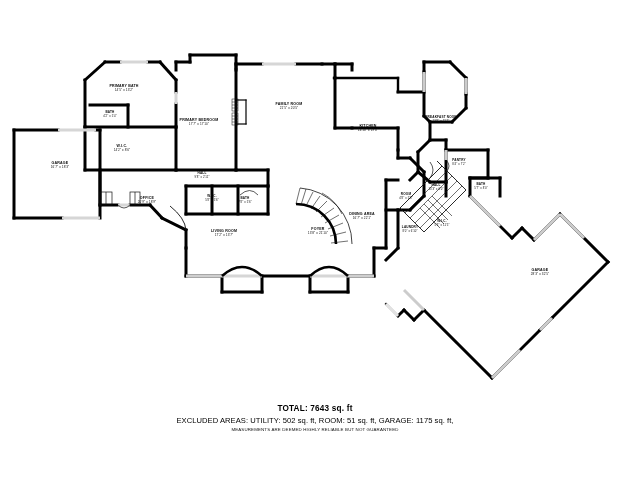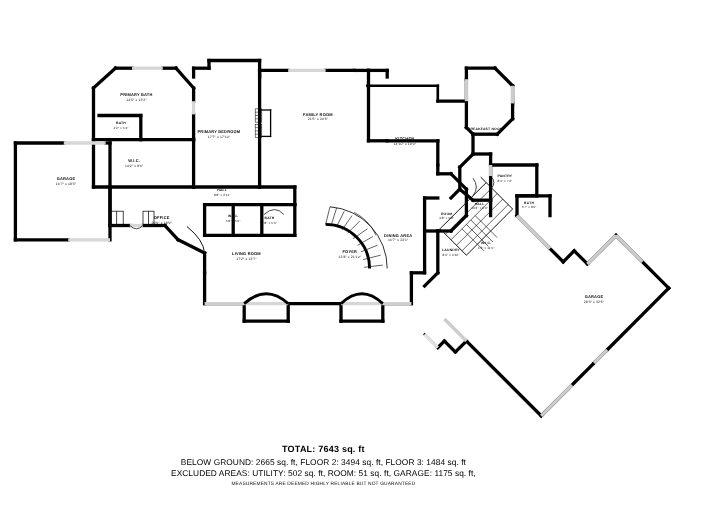--- a/index.html
+++ b/index.html
@@ -20,7 +20,7 @@
 
   #footer{
     position:absolute;left:0;top:404px;width:588px;
-    text-align:center;line-height:1.30;
+    text-align:center;line-height:1.30;padding-left:21px;
   }
   #footer .total{font-size:8.2px;font-weight:700;letter-spacing:.2px;margin-bottom:1px;}
   #footer .ln{font-size:7.6px;letter-spacing:.05px;}

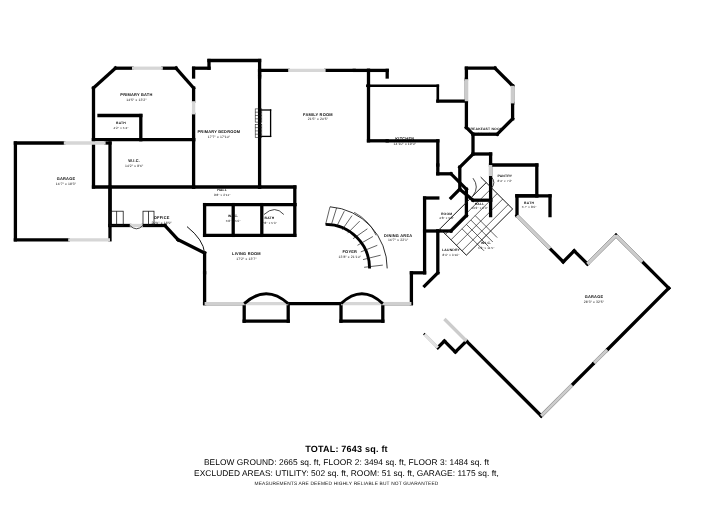--- a/index.html
+++ b/index.html
@@ -352,7 +352,6 @@
 
   <div id="footer">
     <div class="total">TOTAL: 7643 sq. ft</div>
-    <div class="ln">BELOW GROUND: 2665 sq. ft, FLOOR 2: 3494 sq. ft, FLOOR 3: 1484 sq. ft</div>
     <div class="ln">EXCLUDED AREAS: UTILITY: 502 sq. ft, ROOM: 51 sq. ft, GARAGE: 1175 sq. ft,</div>
     <div class="disc">MEASUREMENTS ARE DEEMED HIGHLY RELIABLE BUT NOT GUARANTEED</div>
   </div>

